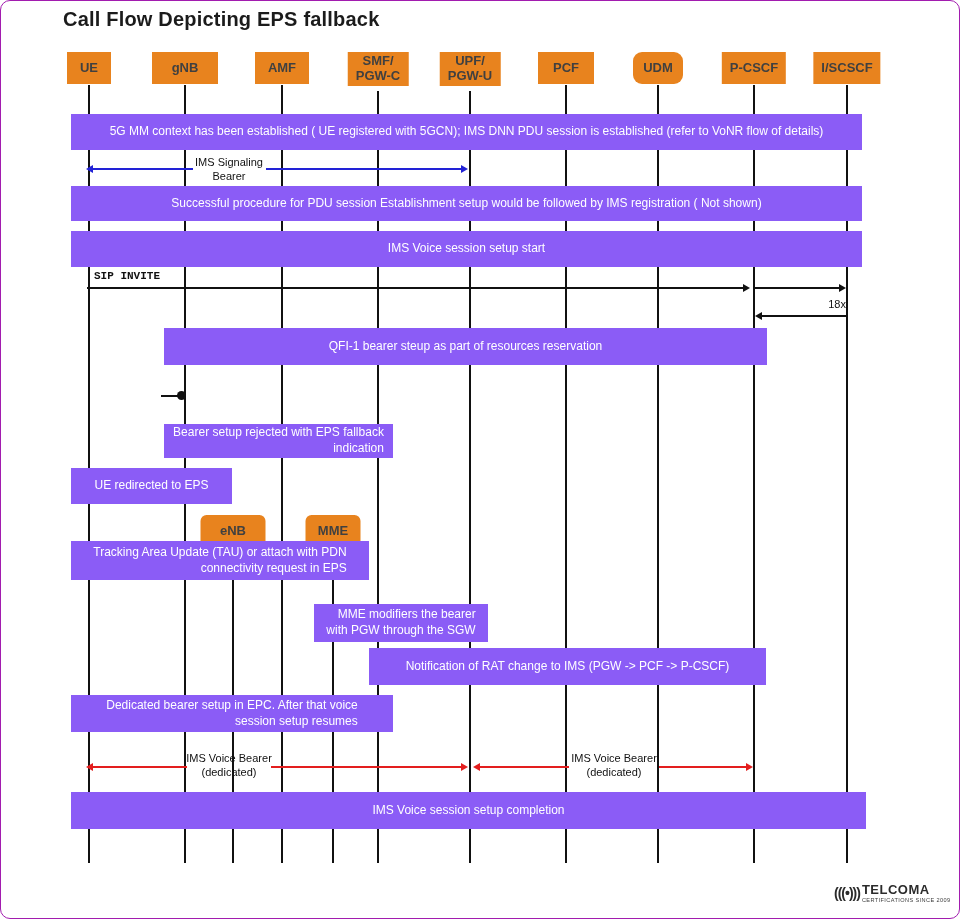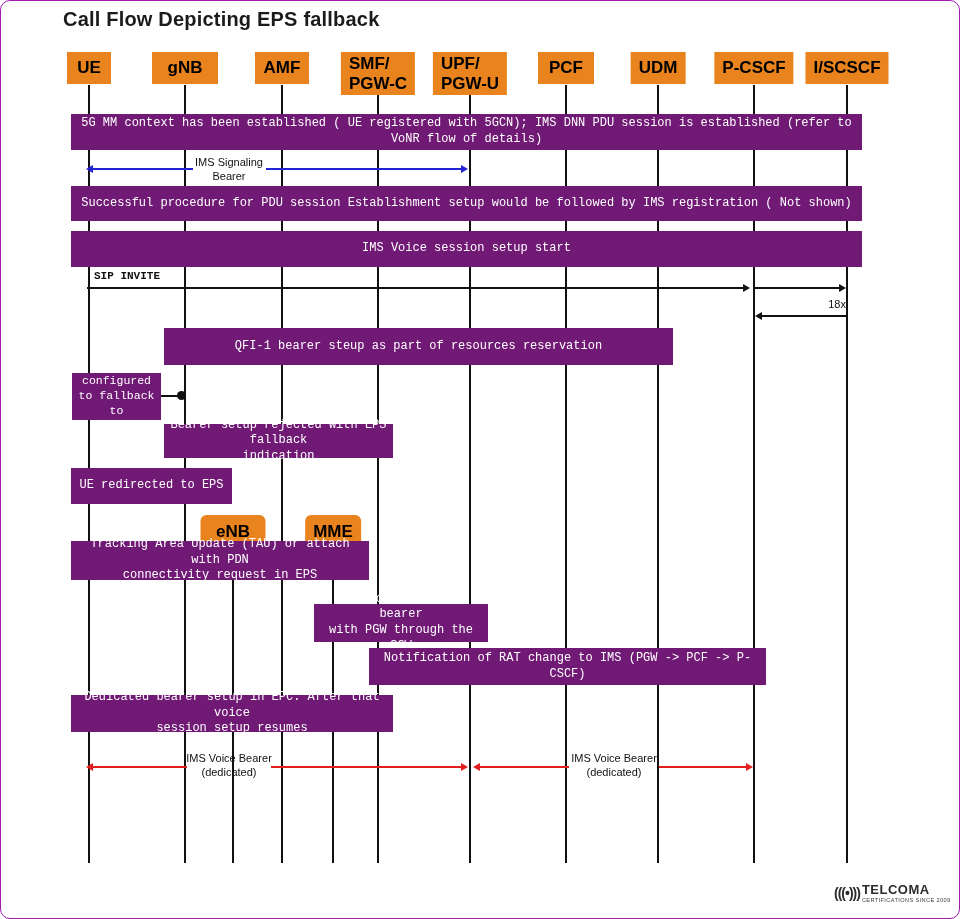--- a/index.html
+++ b/index.html
@@ -15,8 +15,8 @@
   .lifeline{position:absolute;width:2px;background:#111111;}
   .entity{
     position:absolute;top:51px;transform:translateX(-50%);
-    background:#E8831E;color:#000000;font-weight:700;font-size:17px;
-    display:flex;align-items:center;justify-content:center;
+    background:#E8831E;color:#404040;font-weight:700;font-size:13px;
+    display:flex;align-items:center;justify-content:center;text-align:center;
     white-space:pre-line;line-height:1.15;min-height:32px;padding:2px 8px;box-sizing:border-box;
   }
   .entity.eps{top:514px;min-height:33px;border-radius:6px;}

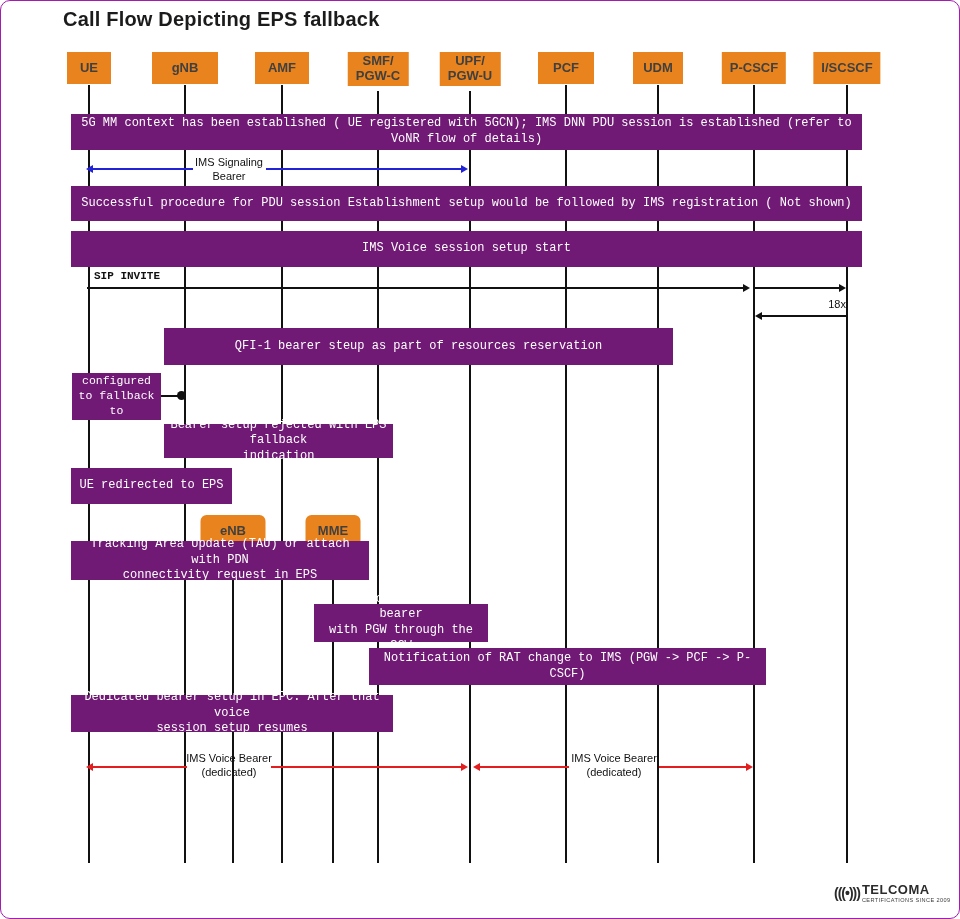--- a/index.html
+++ b/index.html
@@ -75,7 +75,7 @@
   <div class="entity" style="left:469px;min-width:52px;">UPF/
 PGW-U</div>
   <div class="entity" style="left:565px;min-width:56px;">PCF</div>
-  <div class="entity" style="left:657px;min-width:50px;">UDM</div>
+  <div class="entity" style="left:657px;min-width:50px;border-radius:9px;">UDM</div>
   <div class="entity" style="left:753px;min-width:56px;">P-CSCF</div>
   <div class="entity" style="left:846px;min-width:54px;">I/SCSCF</div>
   <div class="entity eps" style="left:232px;min-width:65px;">eNB</div>

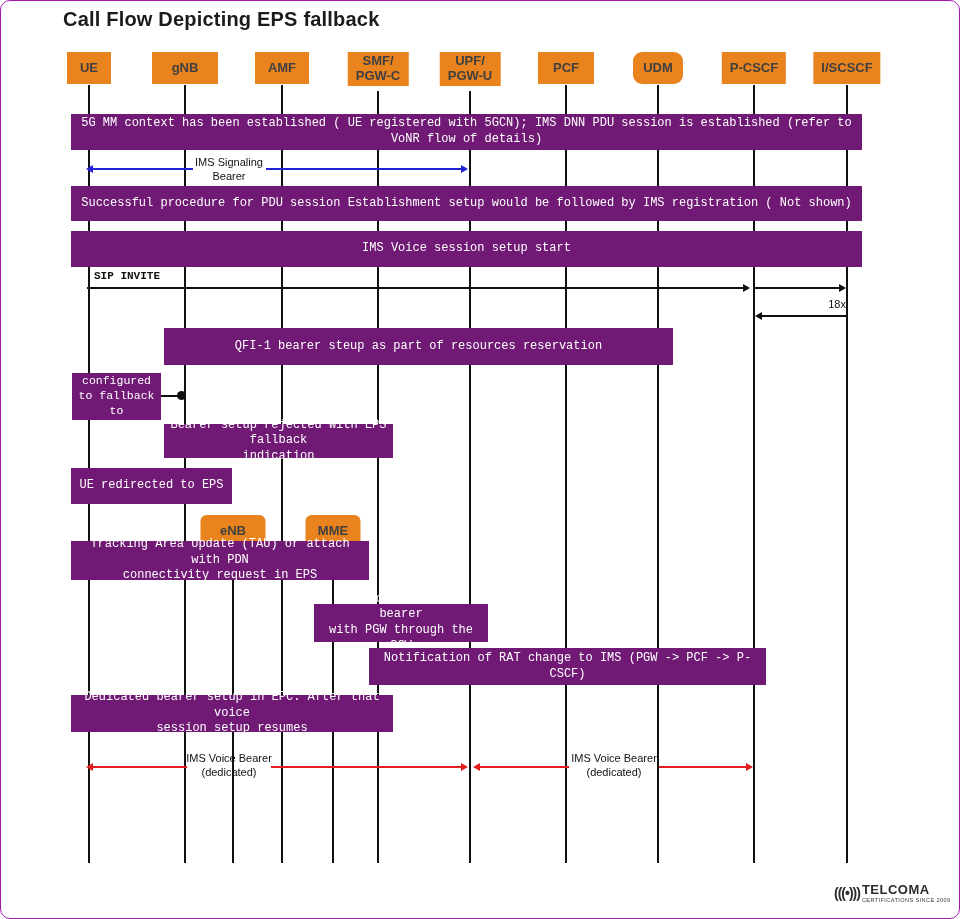--- a/index.html
+++ b/index.html
@@ -21,9 +21,9 @@
   }
   .entity.eps{top:514px;min-height:33px;border-radius:6px;}
   .banner{
-    position:absolute;background:#701a75;color:#ffffff;font-size:12px;
-    display:flex;align-items:center;justify-content:center;text-align:center;
-    white-space:pre-line;line-height:1.3;box-sizing:border-box;padding:1px 4px;font-family:Liberation Mono, monospace;
+    position:absolute;background:#8b5cf6;color:#ffffff;font-size:12px;
+    display:flex;align-items:center;justify-content:center;text-align:right;
+    white-space:pre-line;line-height:1.3;box-sizing:border-box;padding:1px 4px;
   }
   .shaft{position:absolute;height:2px;}
   .ah-r{position:absolute;width:0;height:0;border-top:4px solid transparent;border-bottom:4px solid transparent;}

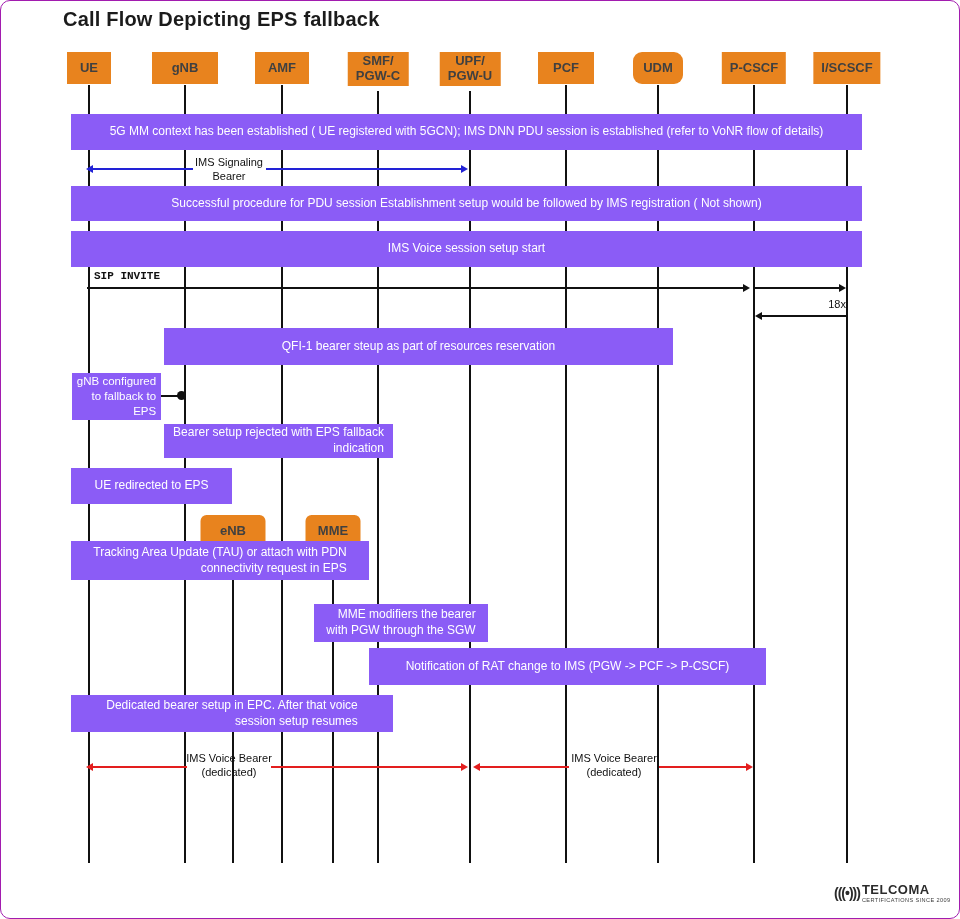--- a/index.html
+++ b/index.html
@@ -84,7 +84,7 @@
   <div class="banner" style="left:70px;top:113px;width:791px;height:36px;">5G MM context has been established ( UE registered with 5GCN); IMS DNN PDU session is established (refer to VoNR flow of details)</div>
   <div class="banner" style="left:70px;top:185px;width:791px;height:35px;">Successful procedure for PDU session Establishment setup would be followed by IMS registration ( Not shown)</div>
   <div class="banner" style="left:70px;top:230px;width:791px;height:36px;">IMS Voice session setup start</div>
-  <div class="banner" style="left:163px;top:327px;width:509px;height:37px;">QFI-1 bearer steup as part of resources reservation</div>
+  <div class="banner" style="left:163px;top:327px;width:603px;height:37px;">QFI-1 bearer steup as part of resources reservation</div>
   <div class="banner" style="left:71px;top:372px;width:89px;height:47px;font-size:11.5px;line-height:1.3;">gNB configured
 to fallback to
 EPS</div>

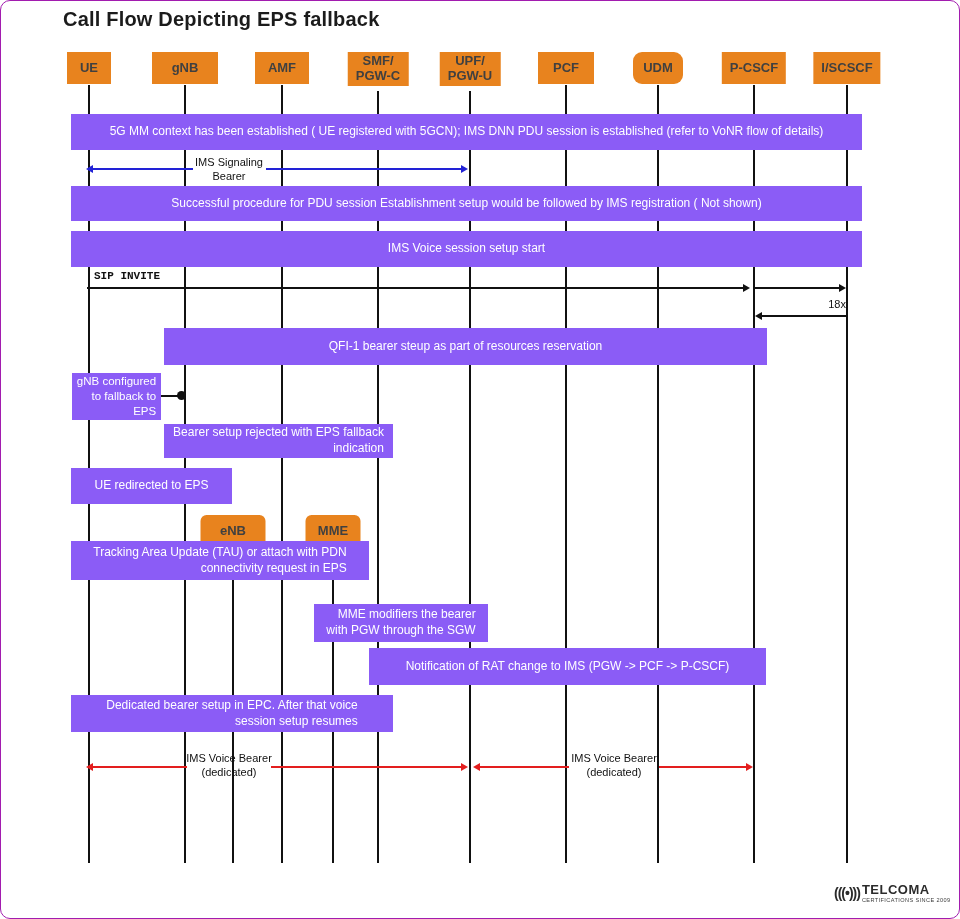--- a/index.html
+++ b/index.html
@@ -85,9 +85,6 @@
   <div class="banner" style="left:70px;top:185px;width:791px;height:35px;">Successful procedure for PDU session Establishment setup would be followed by IMS registration ( Not shown)</div>
   <div class="banner" style="left:70px;top:230px;width:791px;height:36px;">IMS Voice session setup start</div>
   <div class="banner" style="left:163px;top:327px;width:603px;height:37px;">QFI-1 bearer steup as part of resources reservation</div>
-  <div class="banner" style="left:71px;top:372px;width:89px;height:47px;font-size:11.5px;line-height:1.3;">gNB configured
-to fallback to
-EPS</div>
   <div class="banner" style="left:163px;top:423px;width:229px;height:34px;">Bearer setup rejected with EPS fallback
 indication</div>
   <div class="banner" style="left:70px;top:467px;width:161px;height:36px;">UE redirected to EPS</div>

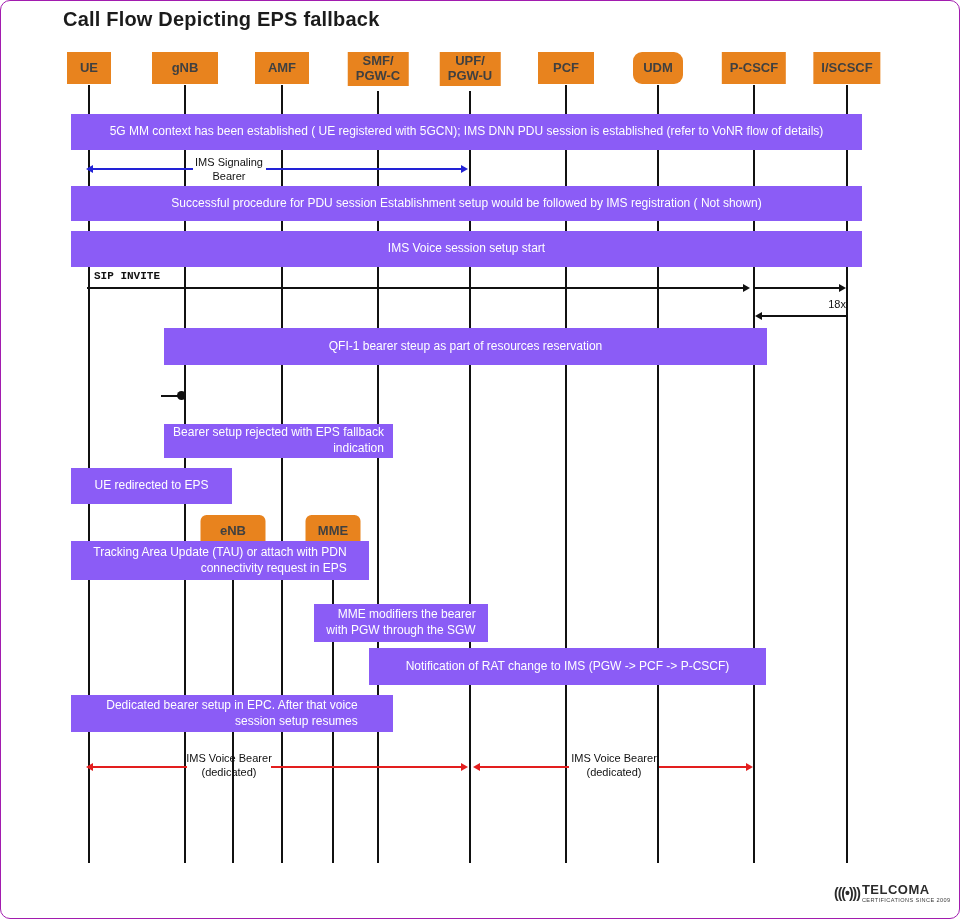--- a/index.html
+++ b/index.html
@@ -95,6 +95,7 @@
   <div class="banner" style="left:368px;top:647px;width:397px;height:37px;">Notification of RAT change to IMS (PGW -&gt; PCF -&gt; P-CSCF)</div>
   <div class="banner" style="left:70px;top:694px;width:322px;height:37px;">Dedicated bearer setup in EPC. After that voice
 session setup resumes</div>
+  <div class="banner" style="left:70px;top:791px;width:795px;height:37px;">IMS Voice session setup completion</div>
 
   <div class="shaft c-black" style="left:160px;top:394px;width:18px;"></div>
   <div class="dot" style="left:176px;top:390px;"></div>

